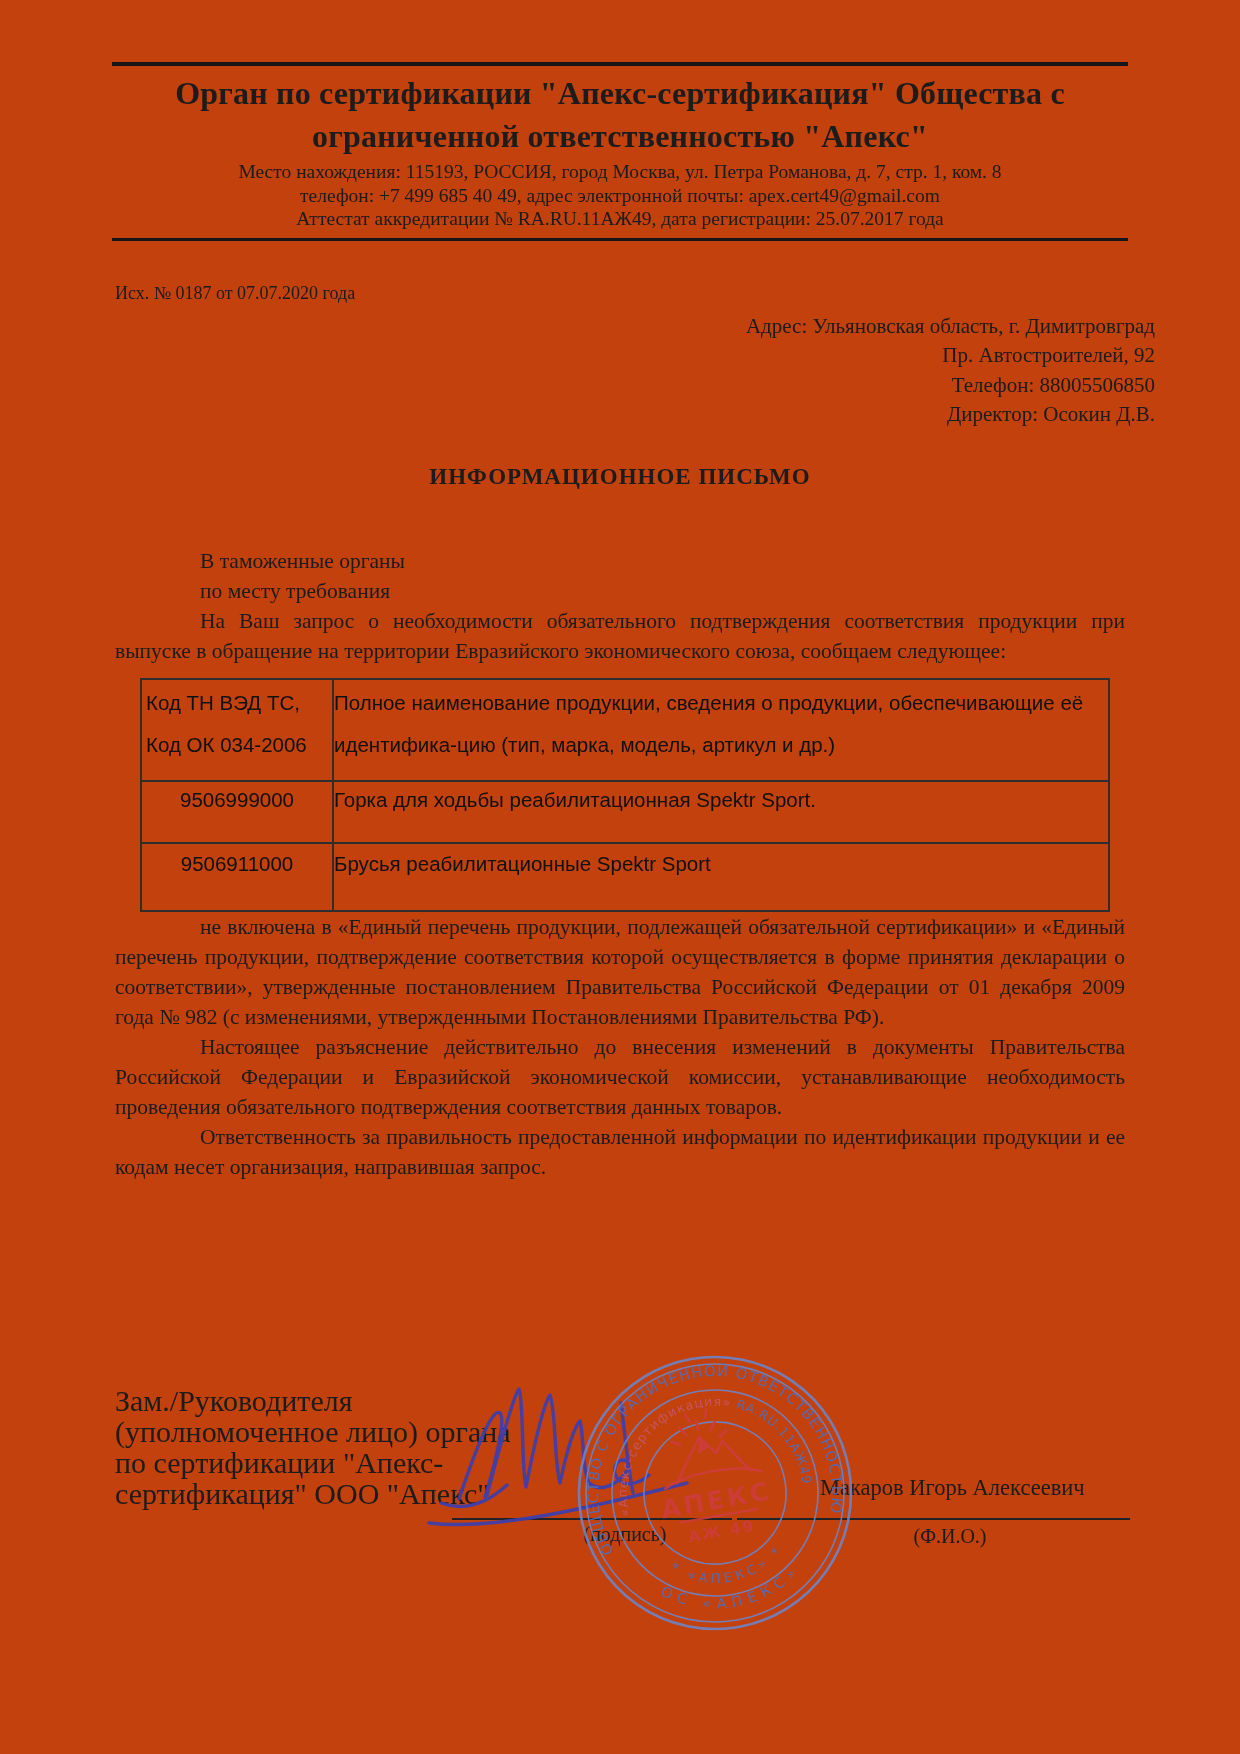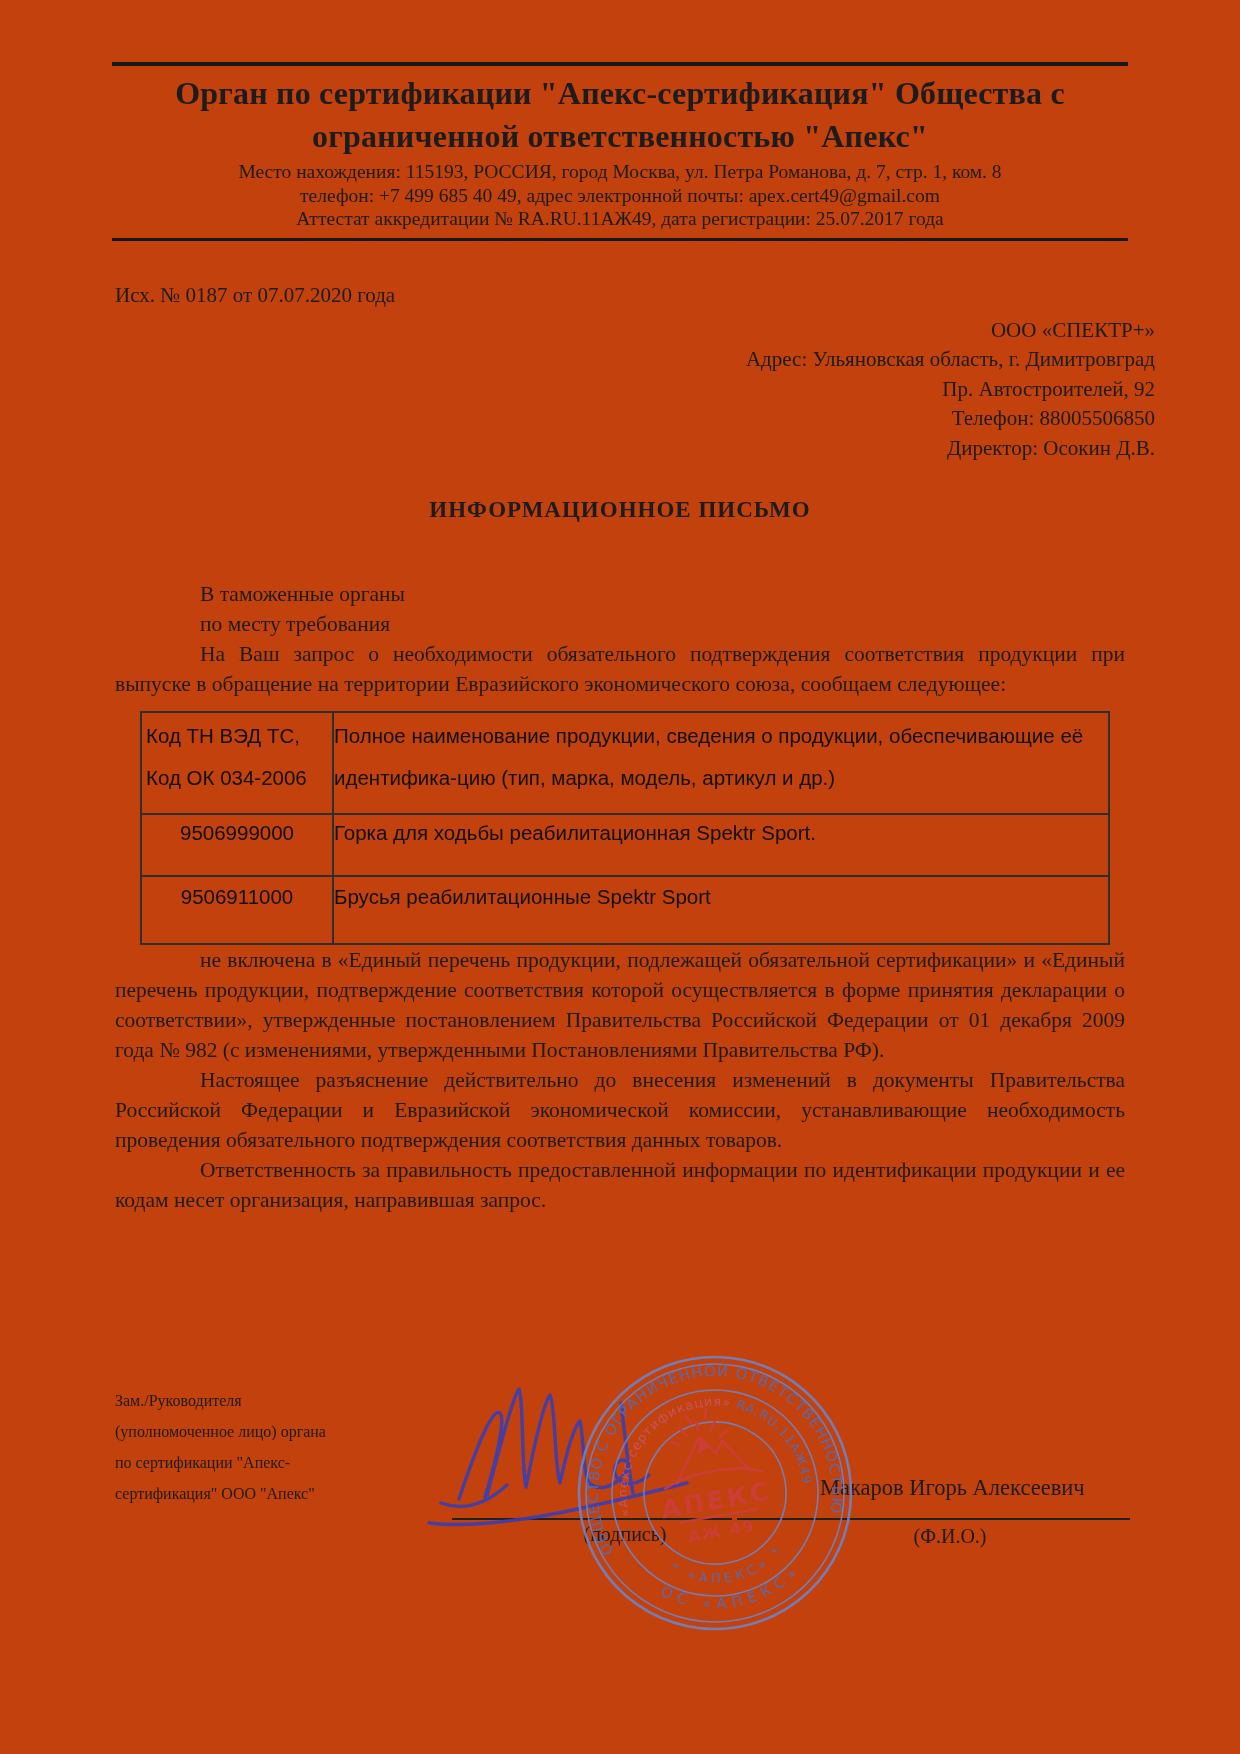--- a/index.html
+++ b/index.html
@@ -18,7 +18,7 @@
   }
   .head-sub{ text-align:center; font-size:19.5px; line-height:23.5px; }
   
-  .ref-line{ margin:42px 0 0 115px; font-size:21px; }
+  .ref-line{ margin:42px 0 0 115px; font-size:18px; }
   .recipient{ margin:8px 85px 0 0; text-align:right; font-size:21px; line-height:29.5px; }
   
   .doc-title{

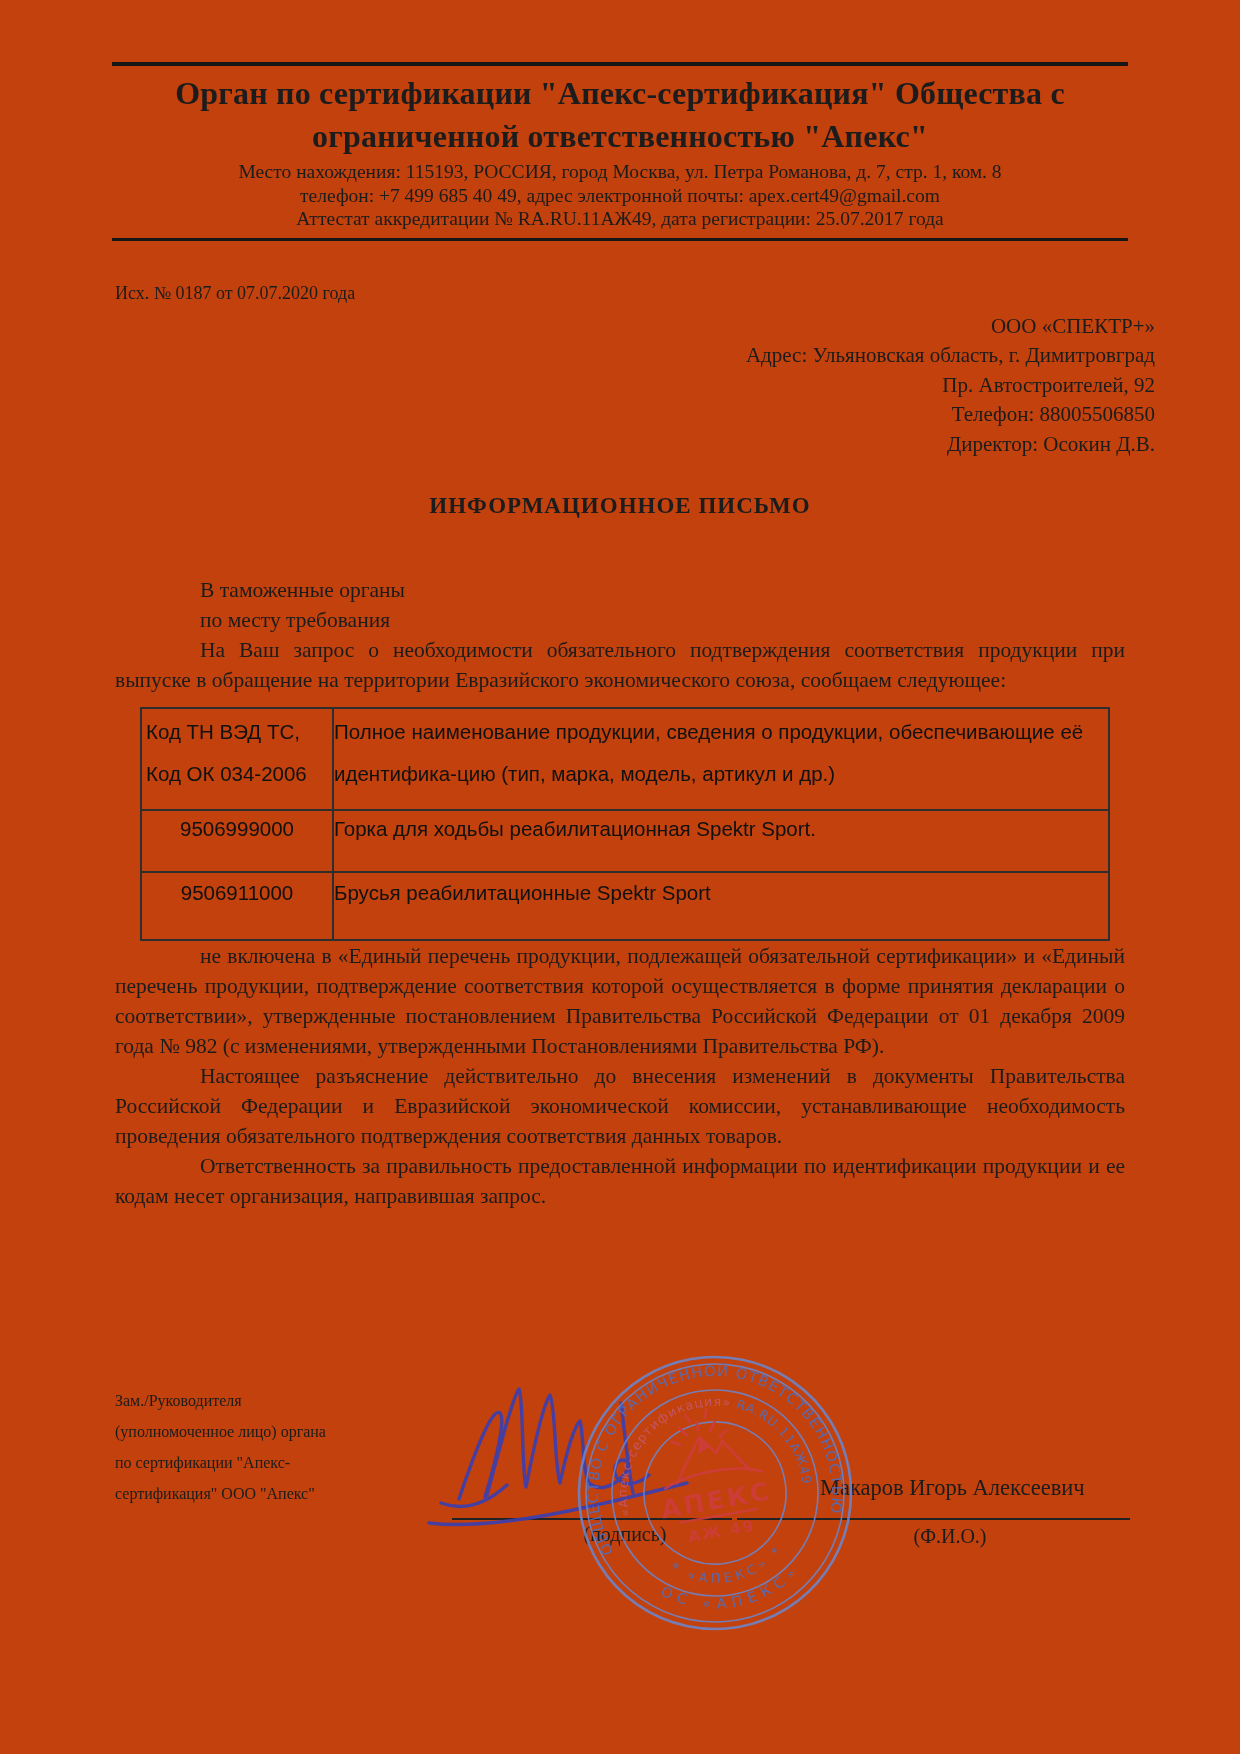--- a/index.html
+++ b/index.html
@@ -73,7 +73,6 @@
   <div class="ref-line">Исх. № 0187 от 07.07.2020 года</div>
 
   <div class="recipient">
-    <div>ООО «СПЕКТР+»</div>
     <div>Адрес: Ульяновская область, г. Димитровград</div>
     <div>Пр. Автостроителей, 92</div>
     <div>Телефон: 88005506850</div>

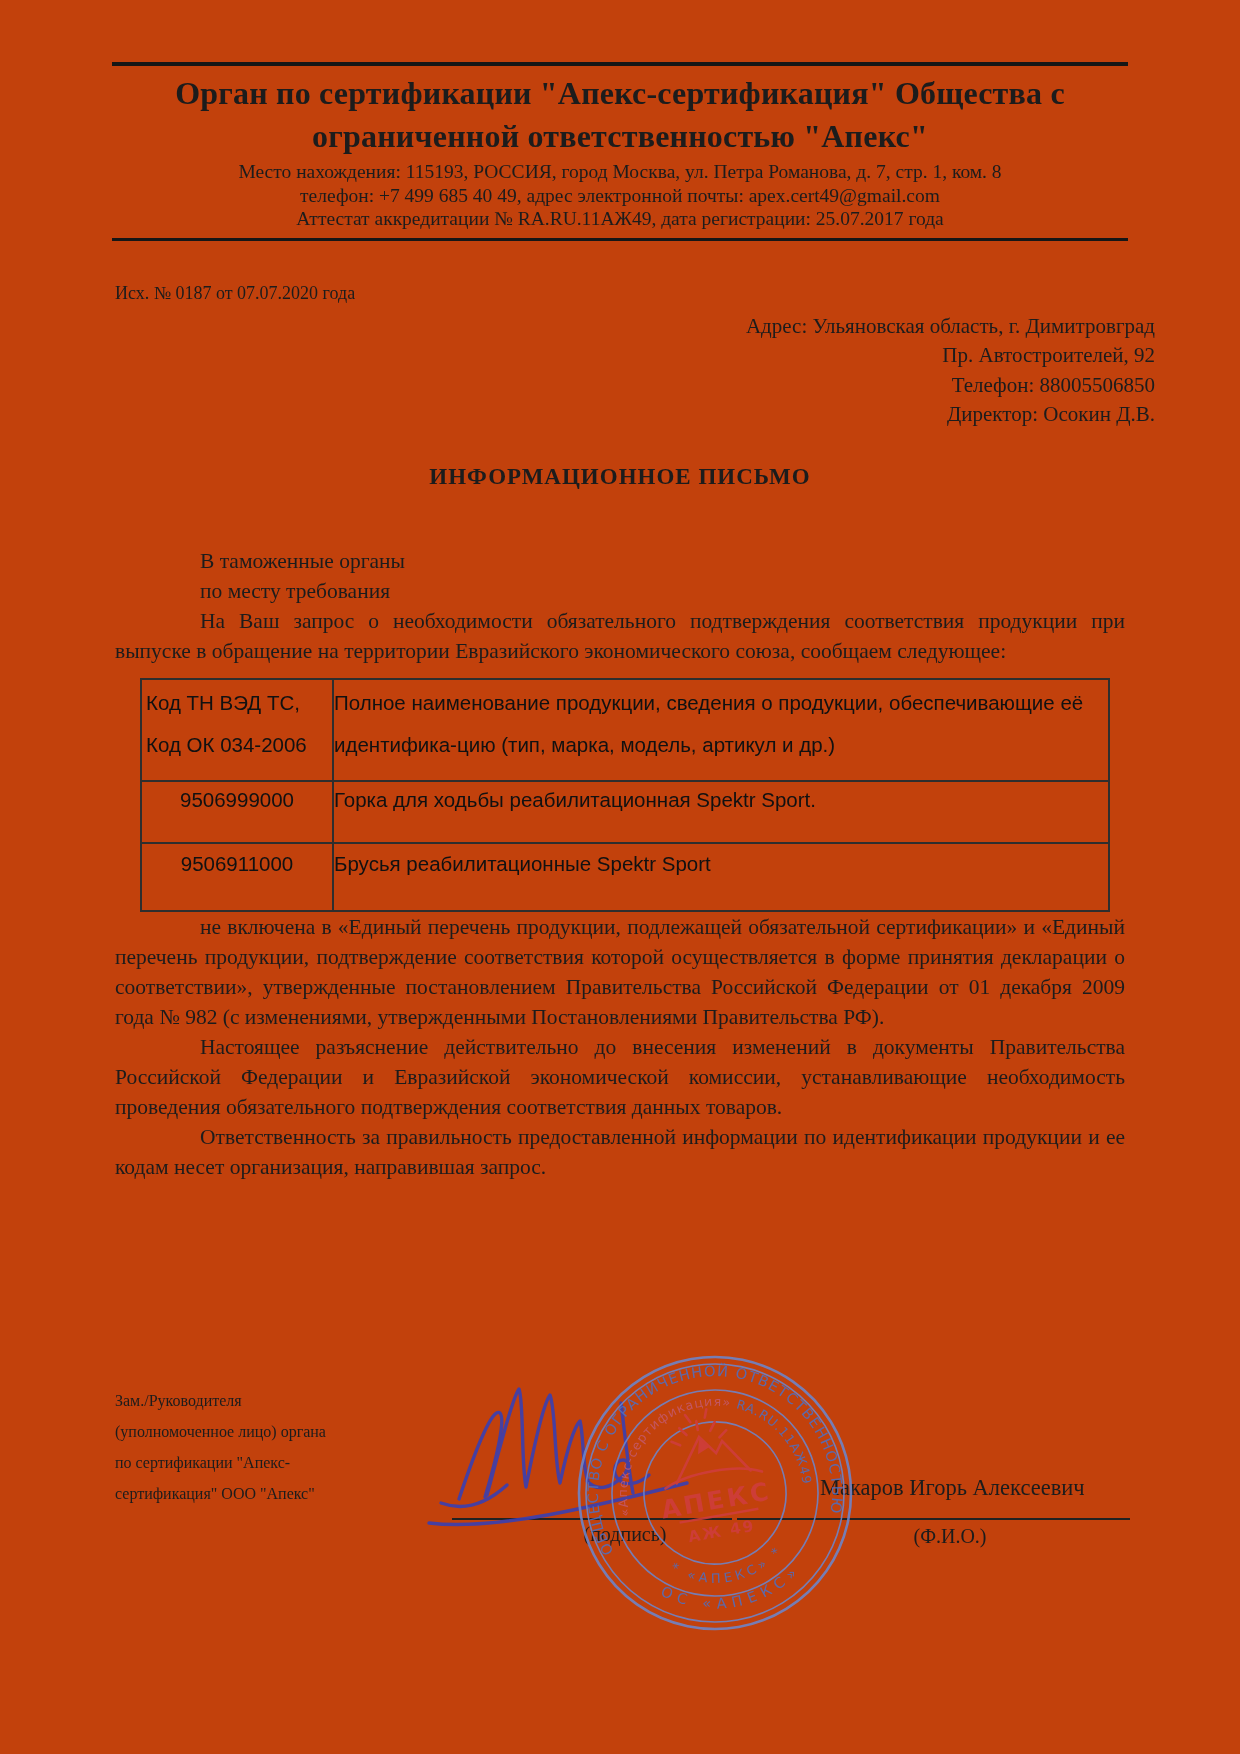--- a/index.html
+++ b/index.html
@@ -47,7 +47,7 @@
   .p3{ margin-top:18px; }
   
   .sig-area{ position:absolute; left:0; top:1345px; width:1240px; height:409px; }
-  .sig-role{ position:absolute; left:115px; top:40px; font-size:16px; line-height:31px; }
+  .sig-role{ position:absolute; left:115px; top:40px; font-size:30px; line-height:31px; }
   .sig-name{ position:absolute; left:820px; top:130px; font-size:22.5px; white-space:nowrap; }
   .sig-line{ position:absolute; top:173px; border-top:2px solid #222; }
   .sig-line.left{ left:452px; width:280px; }

